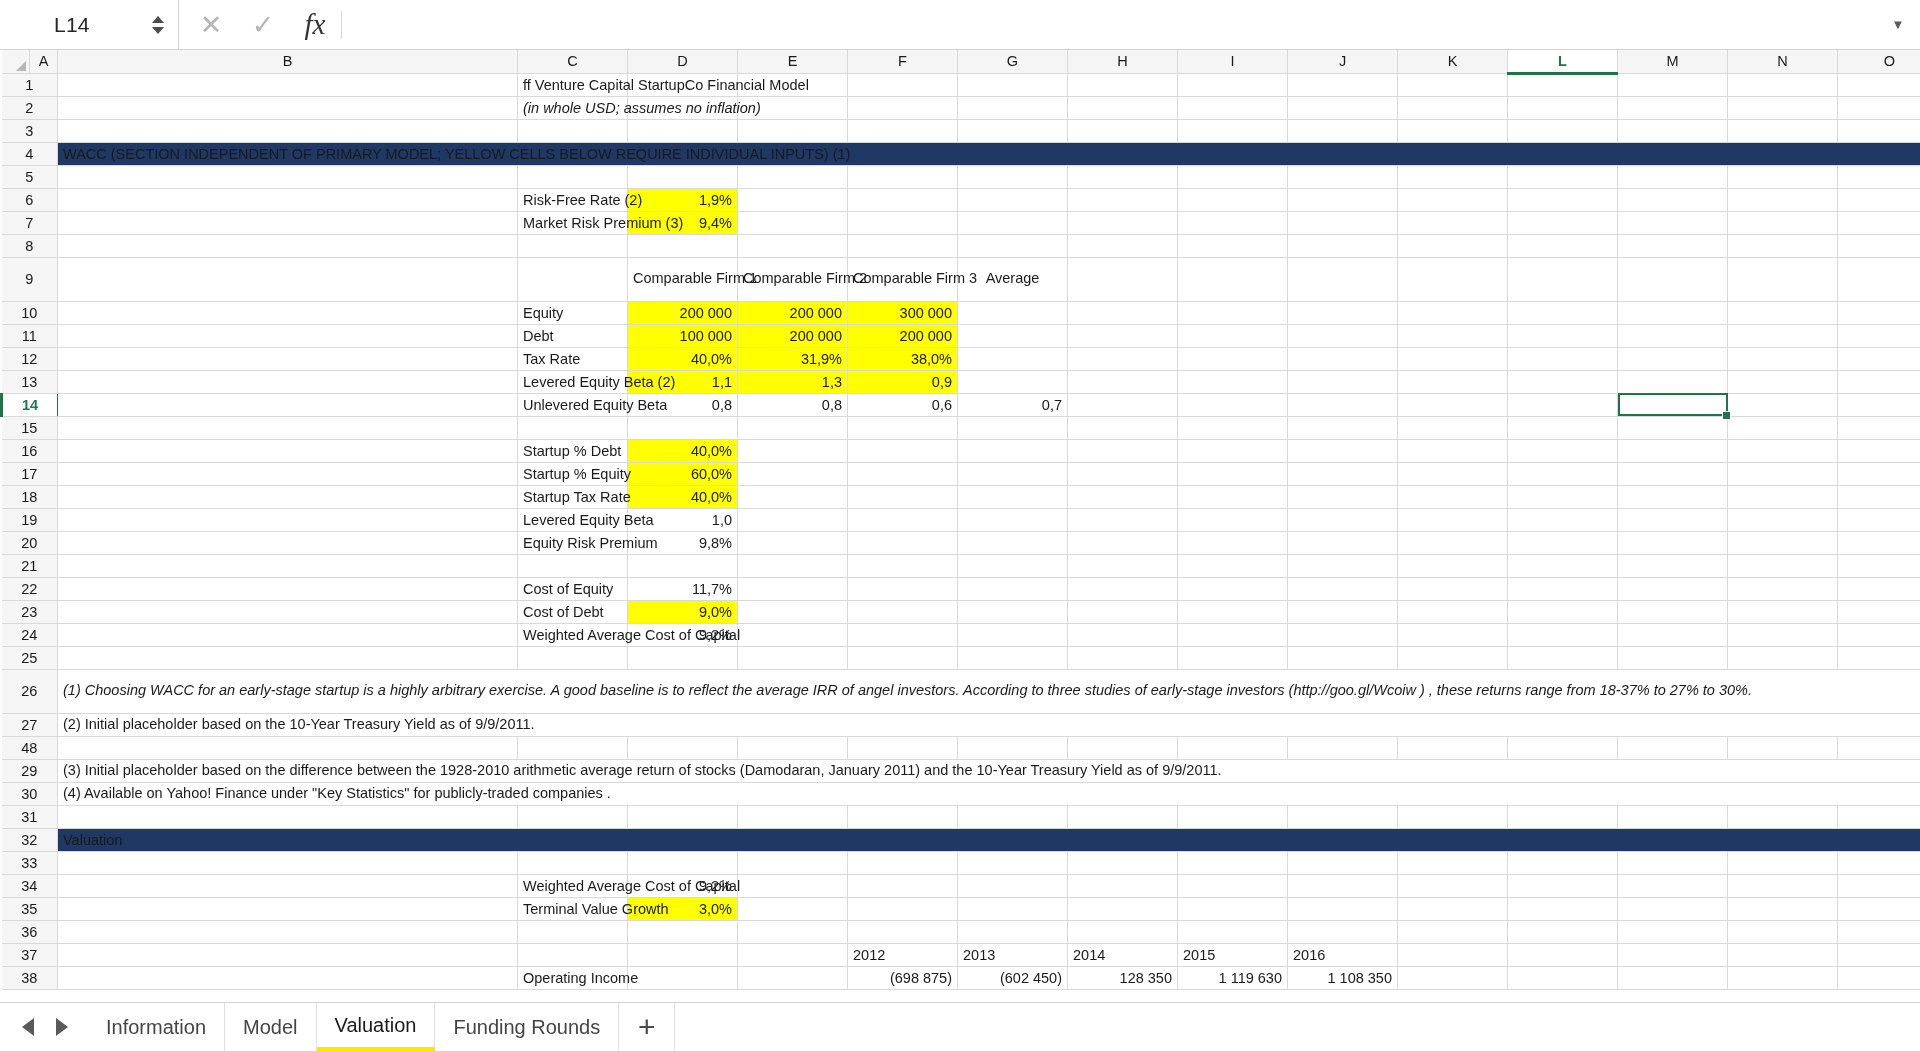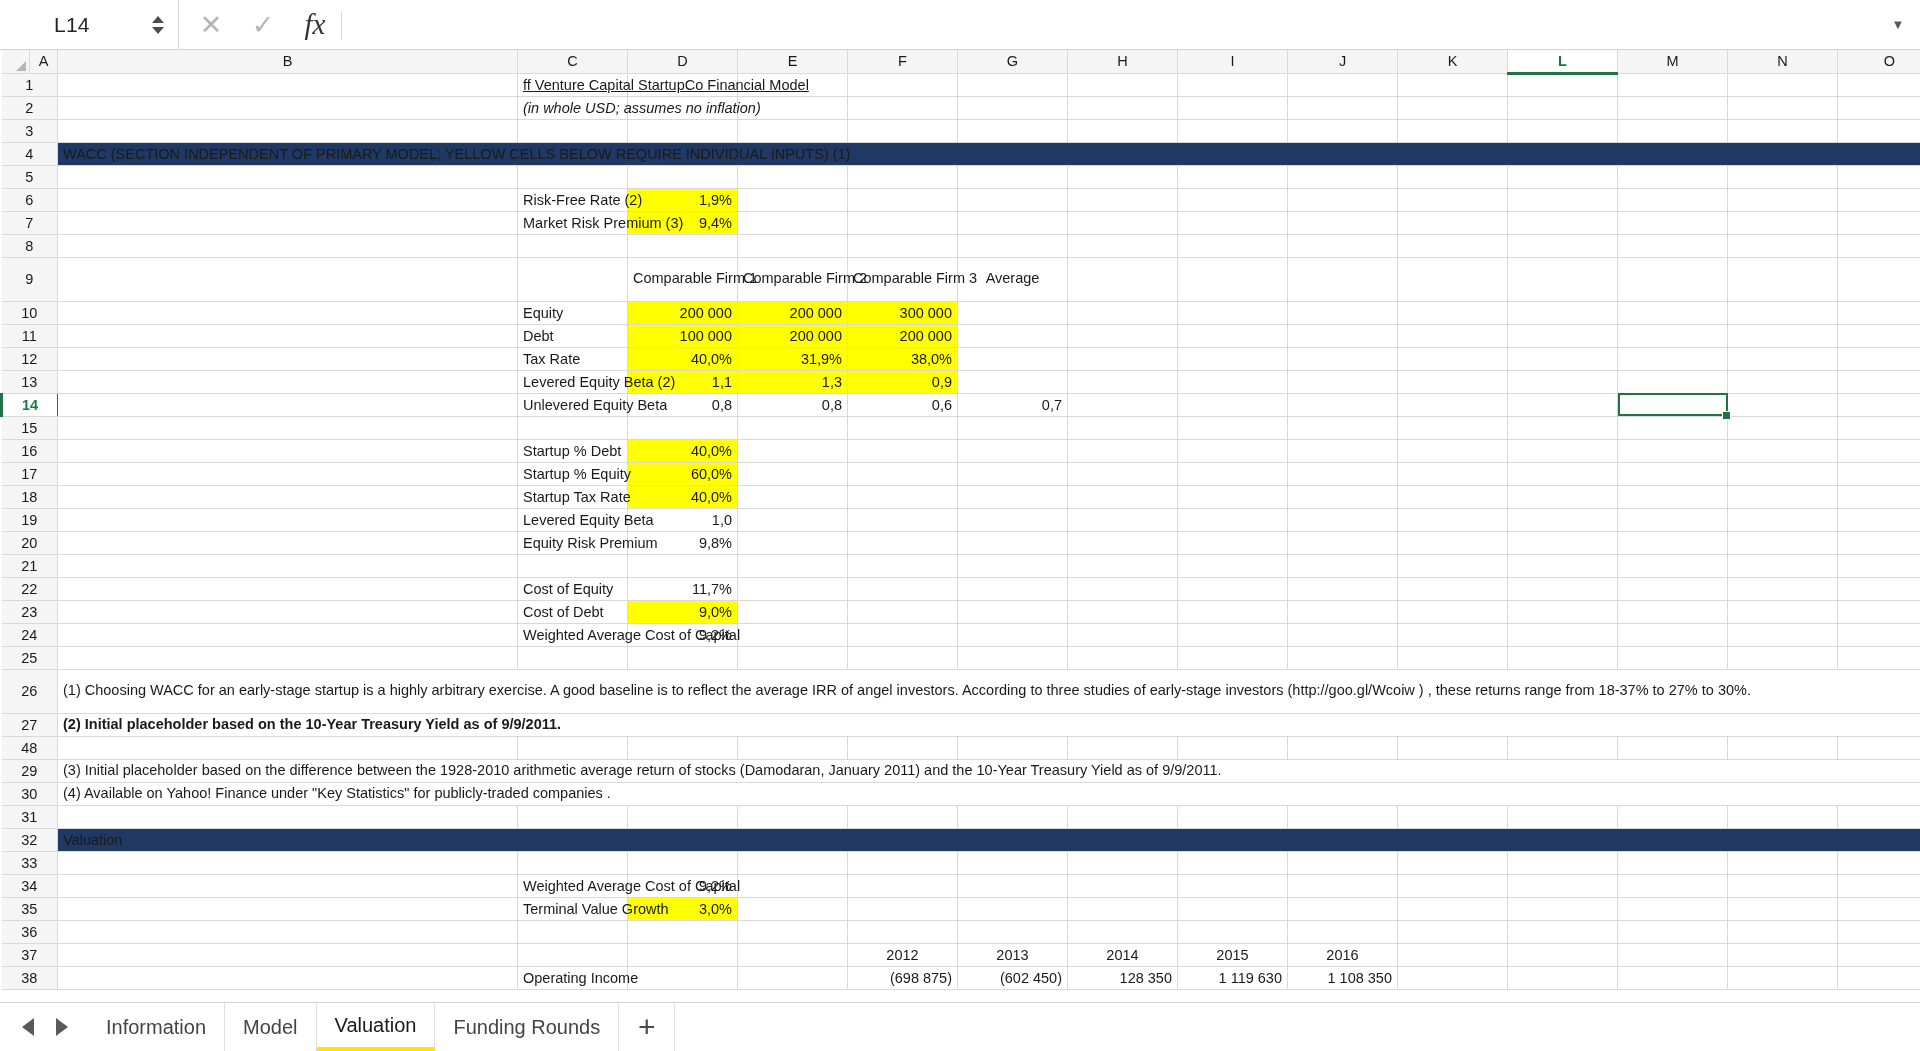--- a/index.html
+++ b/index.html
@@ -150,7 +150,7 @@
   .yellow { background: #ffff00; }
   .bold { font-weight: bold; }
   .ital { font-style: italic; }
-  .underline-title { font-weight: bold; text-decoration: underline; }
+  .underline-title { font-weight: bold; }
   .navyband {
     background: #1f3864;
     color: #ffffff;

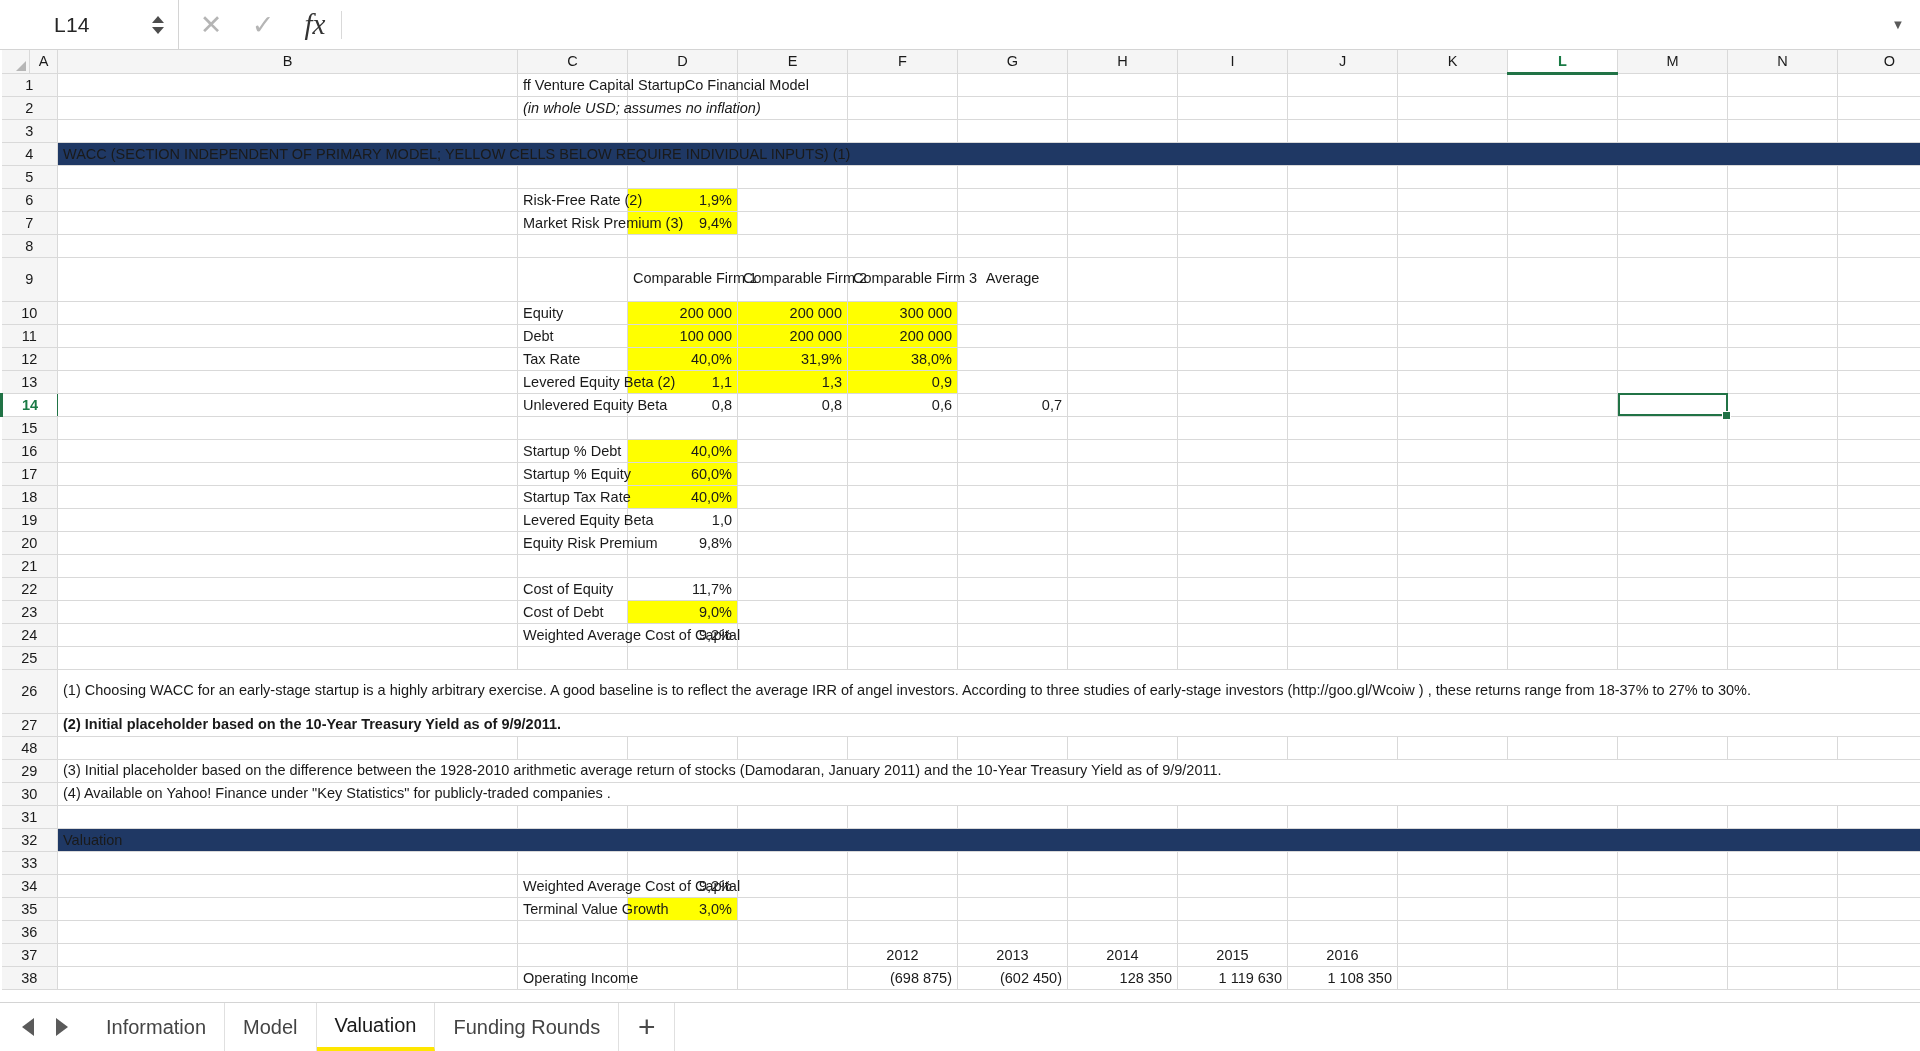--- a/index.html
+++ b/index.html
@@ -732,7 +732,7 @@
         <tr class="tall2">
           <td class="rowhdr" colspan="2">26</td>
           <td colspan="15" class="ovf">
-            <span class="flow" style="white-space: normal; max-width: 1850px; line-height: 1.45;">(1) Choosing WACC for an early-stage startup is a highly arbitrary exercise.  A good baseline is to reflect the average IRR of angel investors.  According to three studies of early-stage investors (http://goo.gl/Wcoiw ) , these returns range from 18-37% to 27% to 30%.</span>
+            <span class="flow" style="white-space: normal; max-width: 1850px; line-height: 1.45; font-style: italic;">(1) Choosing WACC for an early-stage startup is a highly arbitrary exercise.  A good baseline is to reflect the average IRR of angel investors.  According to three studies of early-stage investors (http://goo.gl/Wcoiw ) , these returns range from 18-37% to 27% to 30%.</span>
           </td>
         </tr>
         <tr>

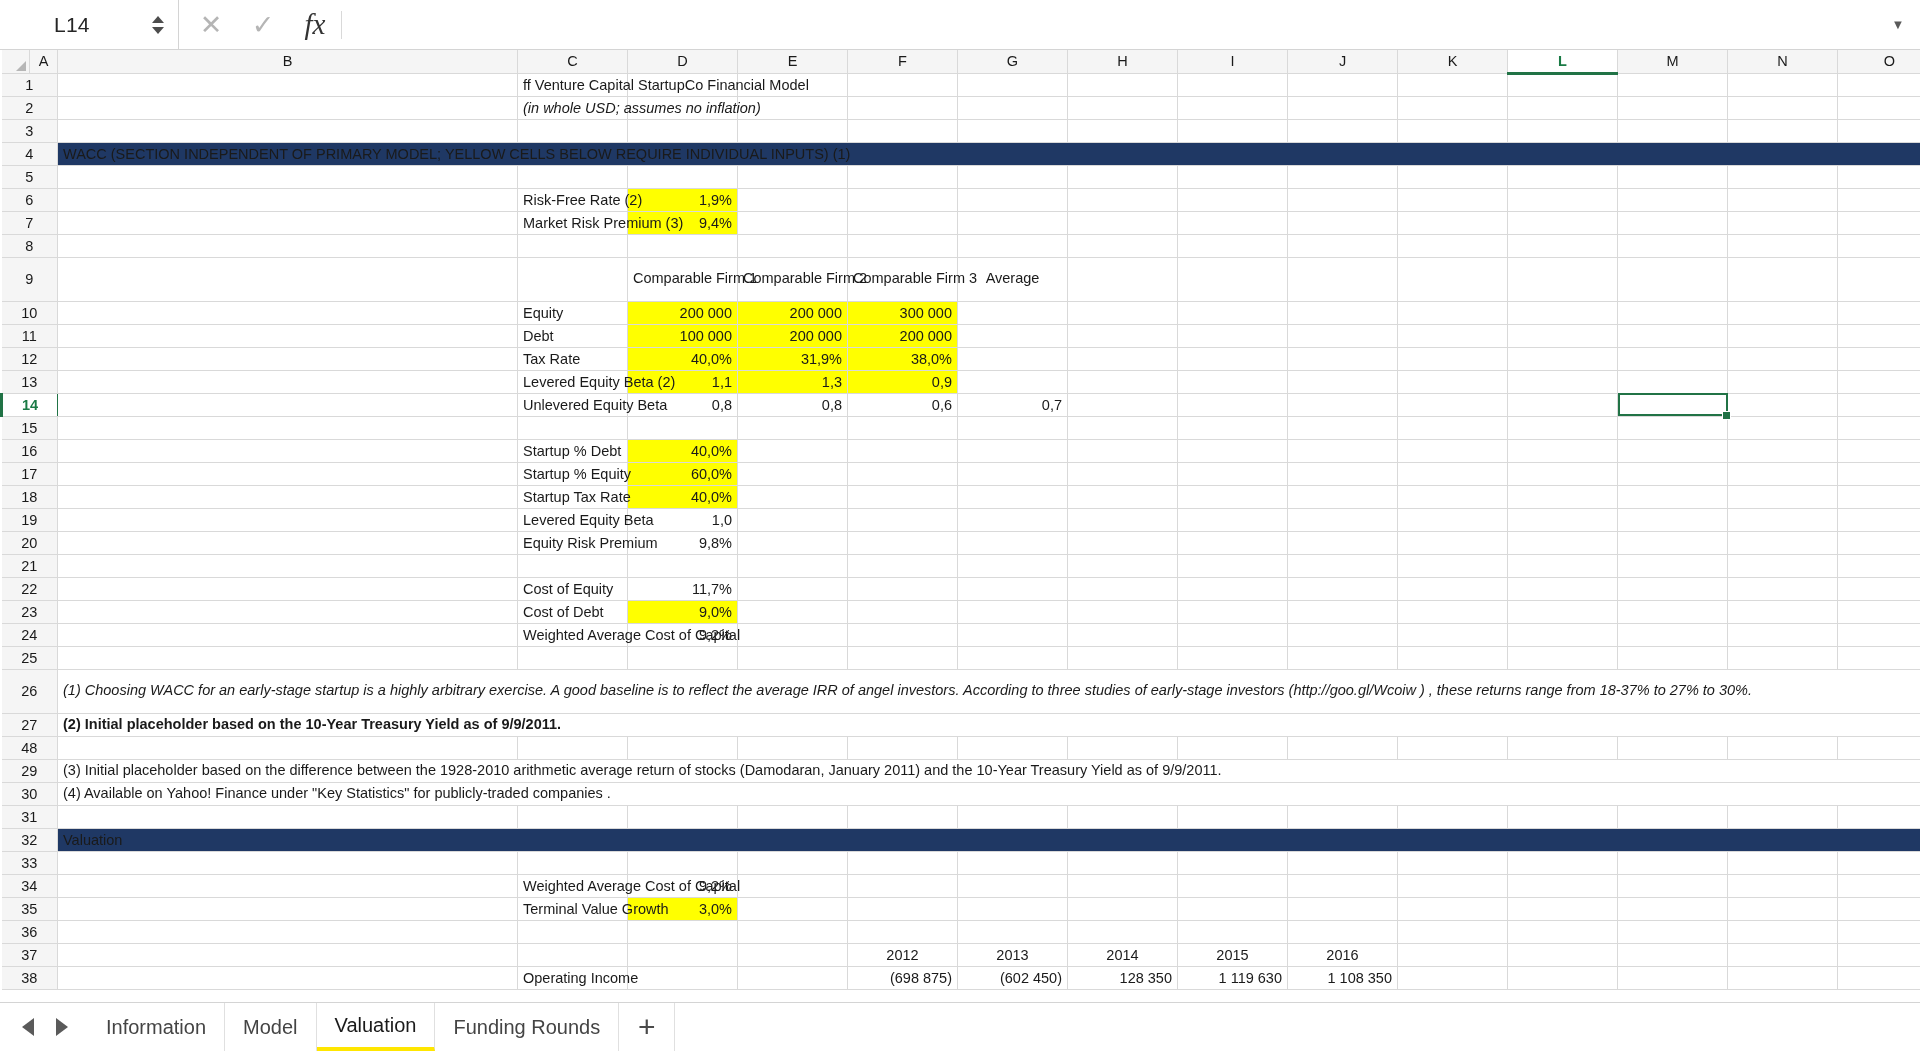--- a/index.html
+++ b/index.html
@@ -738,7 +738,7 @@
         <tr>
           <td class="rowhdr" colspan="2">27</td>
           <td colspan="15" class="ovf">
-            <span class="flow" style="white-space: nowrap; max-width: 1850px; line-height: 1.45; font-weight: bold;">(2) Initial placeholder based on the 10-Year Treasury Yield as of 9/9/2011.</span>
+            <span class="flow" style="white-space: nowrap; max-width: 1850px; line-height: 1.45;">(2) Initial placeholder based on the 10-Year Treasury Yield as of 9/9/2011.</span>
           </td>
         </tr>
         <tr>

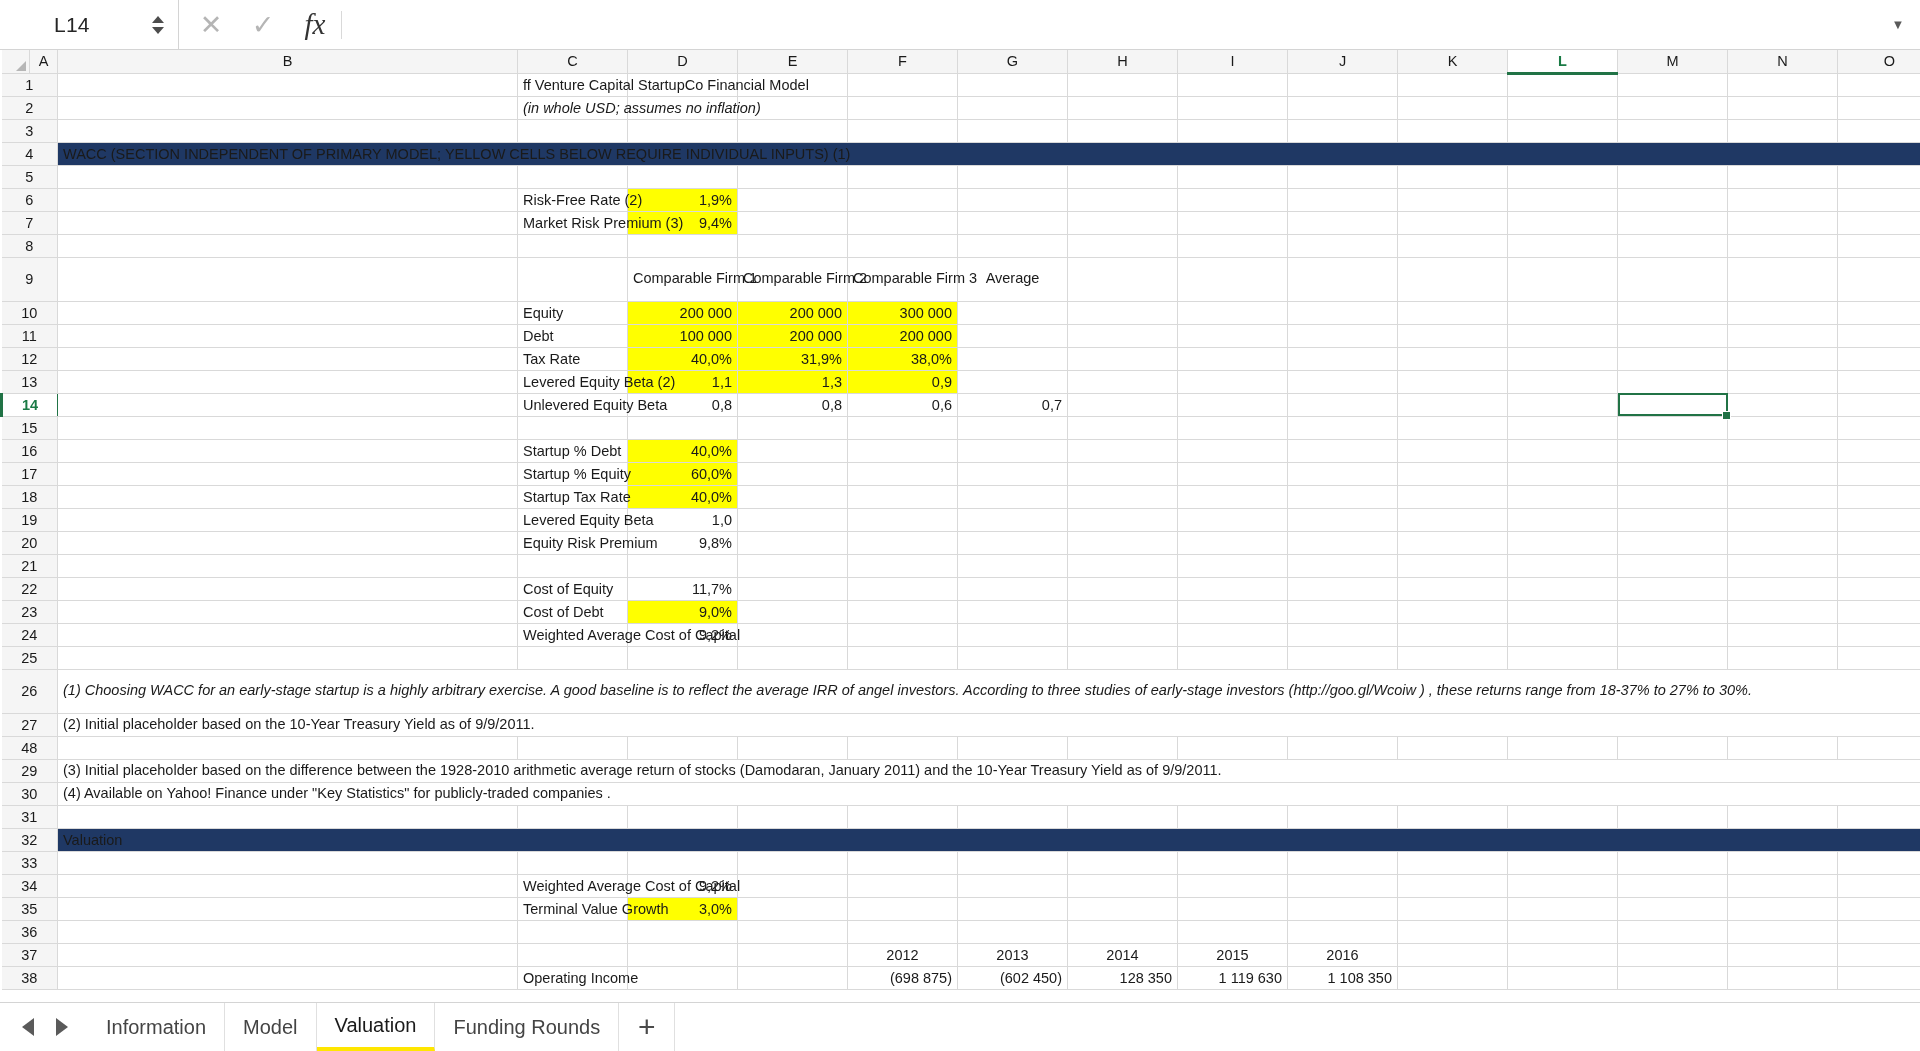--- a/index.html
+++ b/index.html
@@ -146,7 +146,7 @@
 
   
   .num  { text-align: right; padding-right: 8px; }
-  .ctr  { text-align: center; }
+  .ctr  { text-align: left; }
   .yellow { background: #ffff00; }
   .bold { font-weight: bold; }
   .ital { font-style: italic; }

